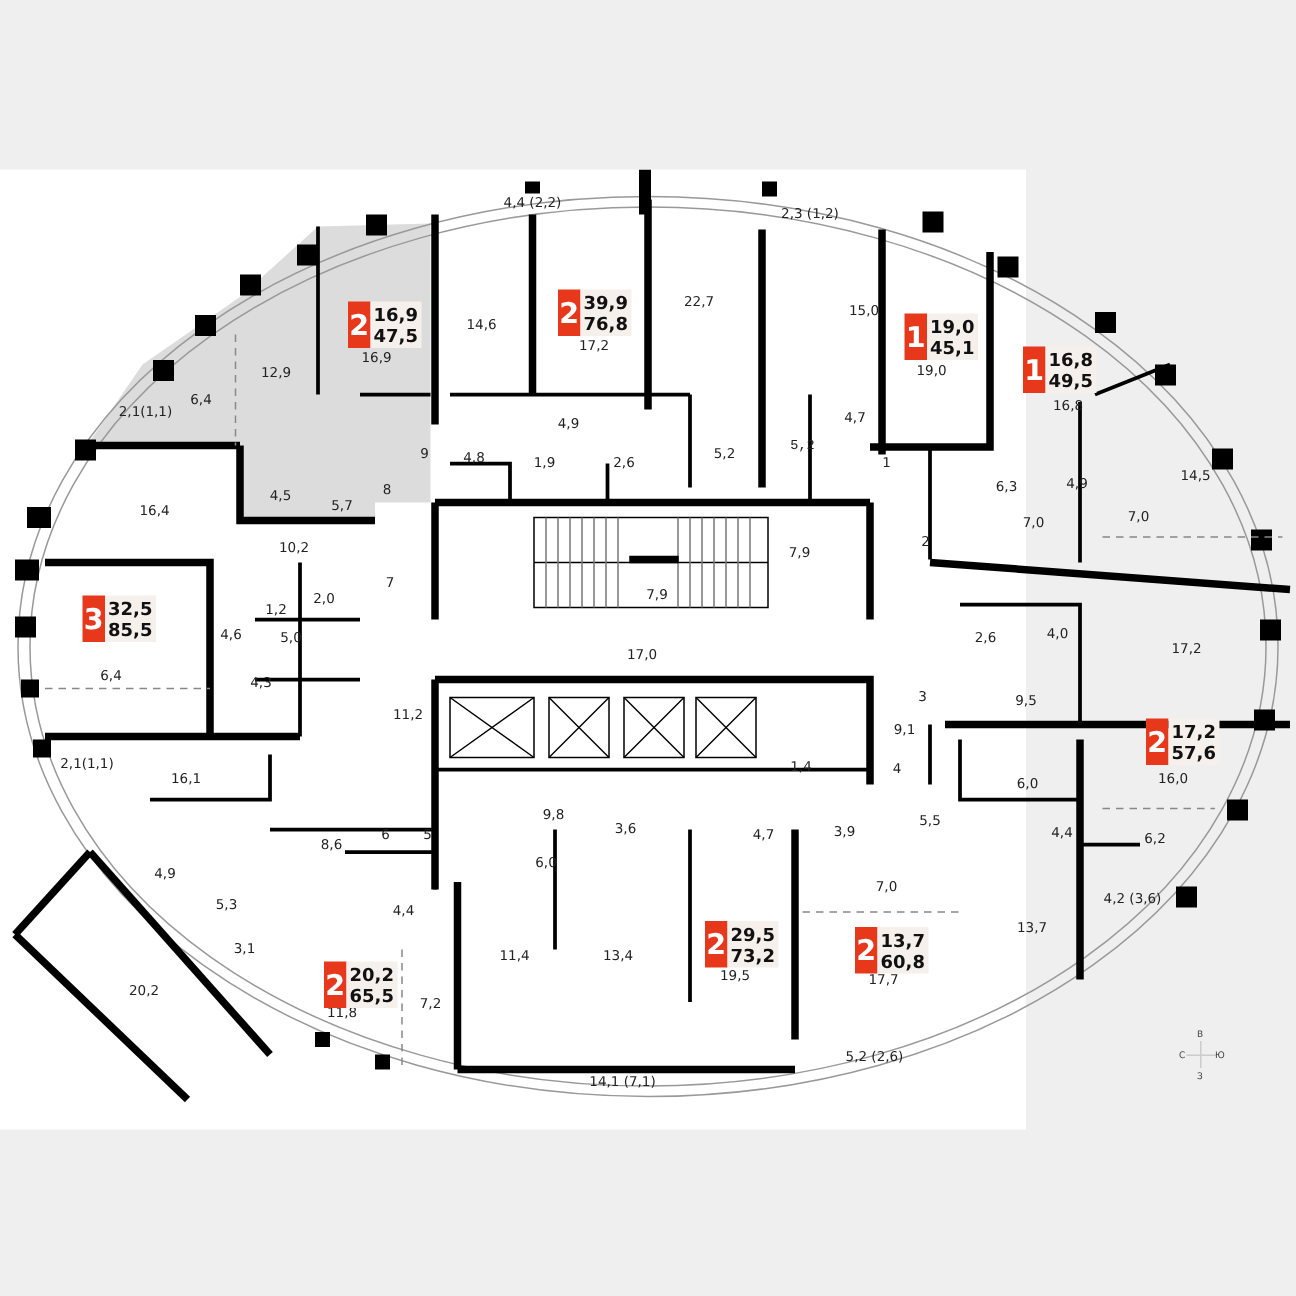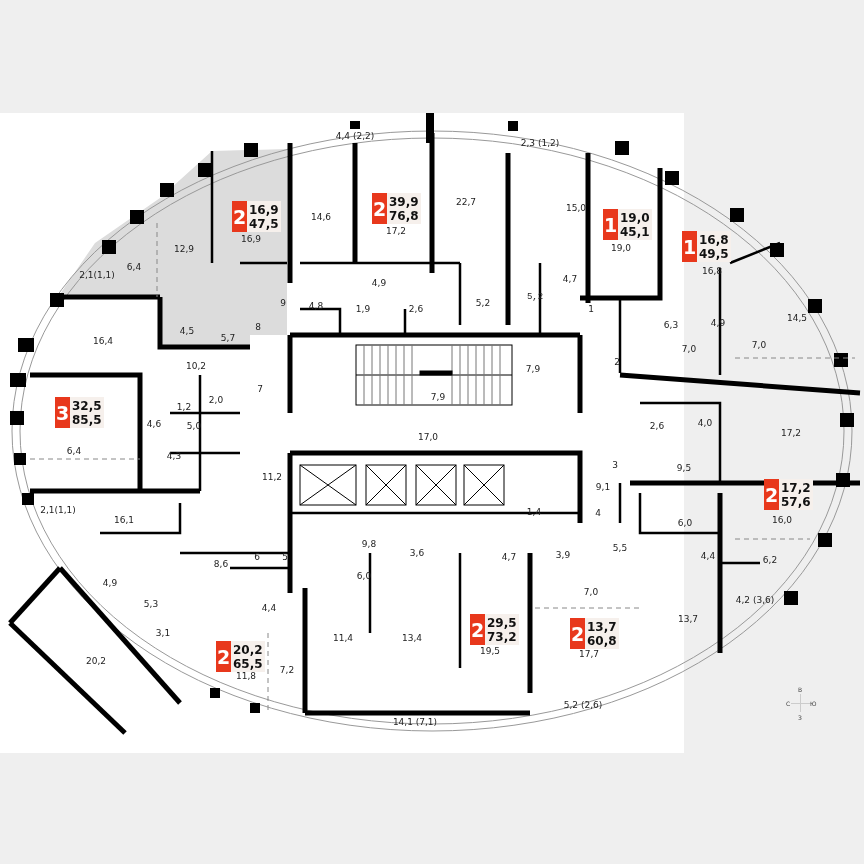--- a/index.html
+++ b/index.html
@@ -235,7 +235,7 @@
       <span class="room-label" style="left: 490px; top: 538px;">19,5</span>
       <span class="room-label" style="left: 589px; top: 541px;">17,7</span>
       <span class="room-label" style="left: 96px; top: 548px;">20,2</span>
-      <span class="room-label" style="left: 246px; top: 563px; text-align: right;">11,8</span>
+      <span class="room-label" style="left: 228px; top: 563px; text-align: right;">11,8</span>
       <span class="room-label" style="left: 287px; top: 557px;">7,2</span>
       <span class="room-label" style="left: 415px; top: 609px;">14,1 (7,1)</span>
       <span class="room-label" style="left: 583px; top: 592px;">5,2 (2,6)</span>

